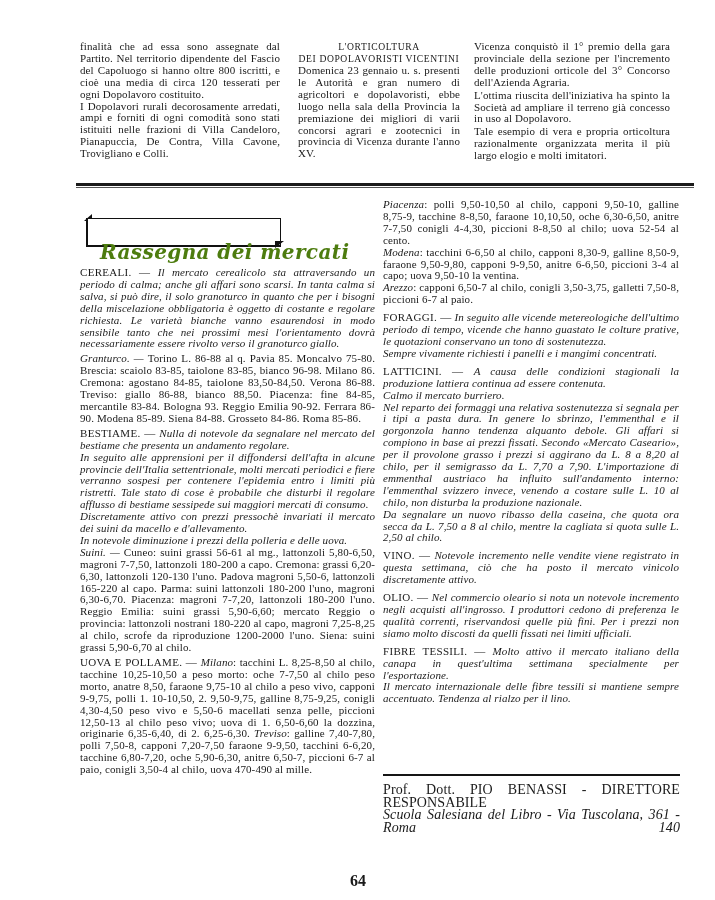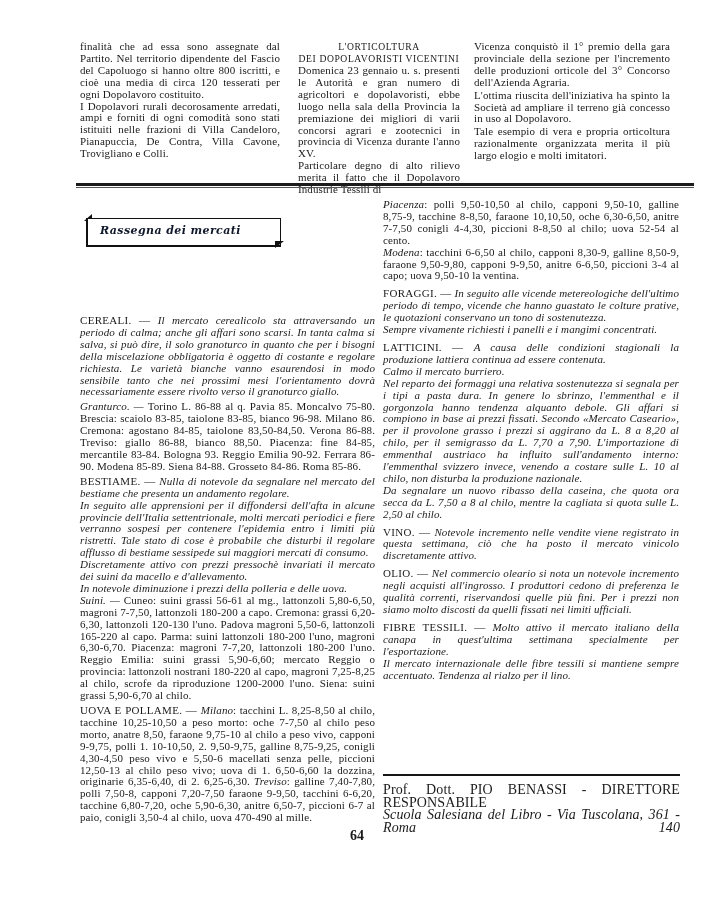--- a/index.html
+++ b/index.html
@@ -53,7 +53,6 @@
     <span>DEI DOPOLAVORISTI VICENTINI</span>
   </p>
   <p class="p">Domenica 23 gennaio u. s. presenti le Autorità e gran numero di agricoltori e dopolavoristi, ebbe luogo nella sala della Provincia la premiazione dei migliori di varii concorsi agrari e zootecnici in provincia di Vicenza durante l'anno XV.</p>
-  <p class="p">Particolare degno di alto rilievo merita il fatto che il Dopolavoro Industrie Tessili di</p>
 </div>
 
 <div id="top-col-3" class="top-col">

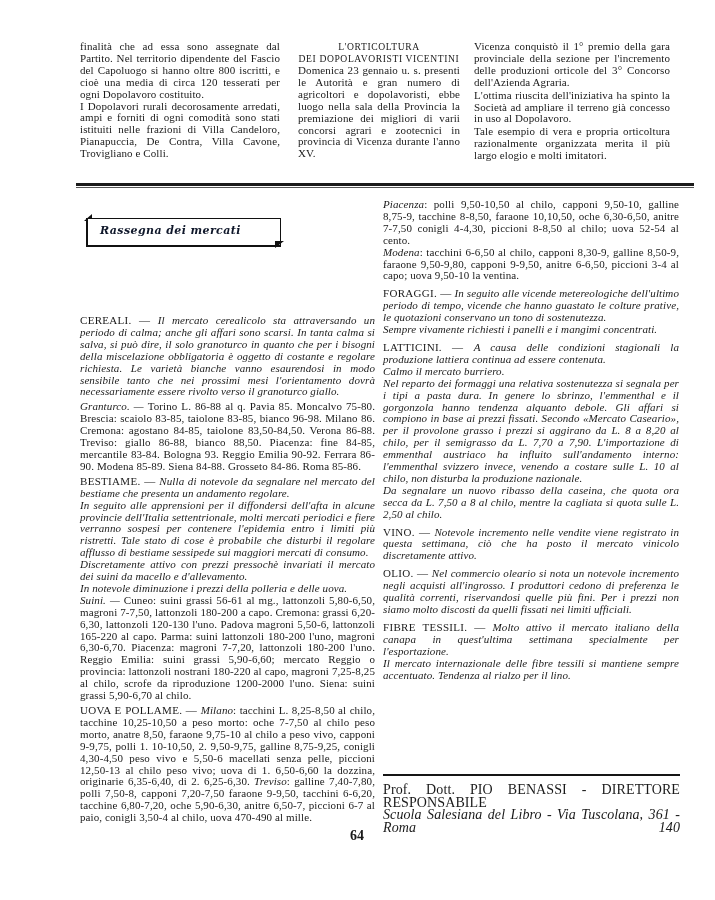--- a/index.html
+++ b/index.html
@@ -26,8 +26,8 @@
   #banner { position: absolute; left: 82px; top: 214px; width: 202px; height: 34px; }
   #banner .box { position: absolute; left: 4px; top: 4px; width: 192px; height: 26px;
                  border: 1.6px solid #111; border-left-width: 2px; border-bottom-width: 2.4px; background: #fff; }
-  #banner .txt { position: absolute; left: 12px; top: 5px; font-family: "DejaVu Serif", serif; font-style: italic;
-                 font-weight: bold; font-size: 11px; letter-spacing: 0.4px; color: #0f172a; white-space: nowrap; }
+  #banner .txt { position: absolute; left: 12px; top: 21px; font-family: "DejaVu Serif", serif; font-style: italic;
+                 font-weight: bold; font-size: 20px; letter-spacing: 0.4px; color: #4d7c0f; white-space: nowrap; }
   #banner .fold-l { position: absolute; left: 2px; top: 0; width: 8px; height: 7px; background: #111;
                     clip-path: polygon(0 100%, 100% 0, 100% 100%); }
   #banner .fold-r { position: absolute; right: 0; bottom: 0; width: 9px; height: 7px; background: #111;

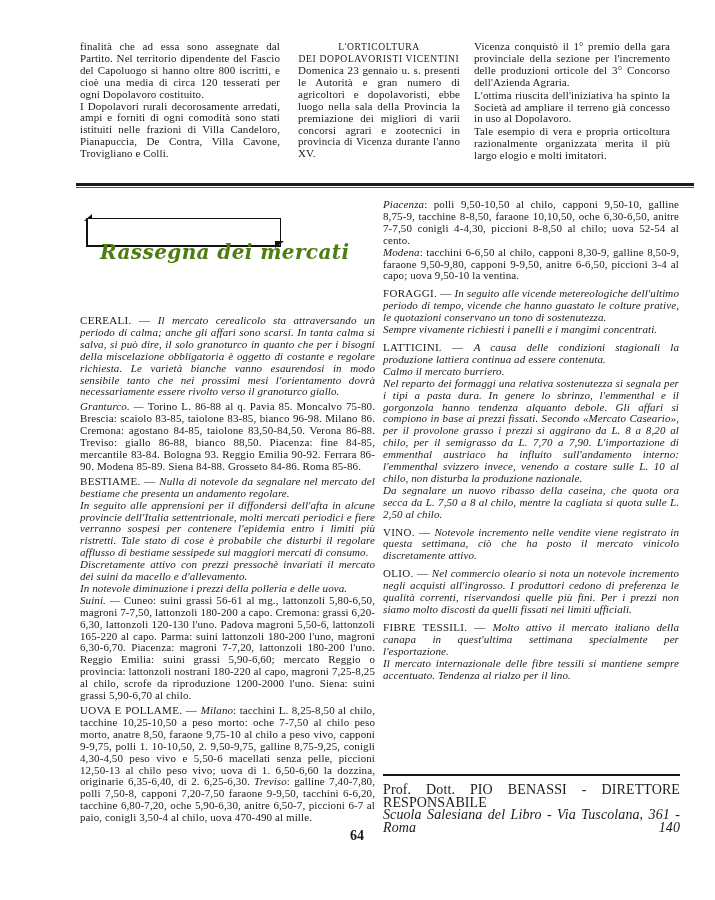--- a/index.html
+++ b/index.html
@@ -19,7 +19,7 @@
   #divider-top { position: absolute; left: 76px; width: 618px; top: 183px; height: 3px; background: #1b1b1b; }
   #divider-top-2 { position: absolute; left: 76px; width: 618px; top: 187px; height: 1px; background: #555; }
 
-  #left-col { position: absolute; left: 80px; top: 267px; width: 295px; margin-top: 48px; }
+  #left-col { position: absolute; left: 80px; top: 267px; width: 295px; }
   #right-col { position: absolute; left: 383px; top: 199px; width: 296px; }
   .sec { margin-top: 3px; }
 

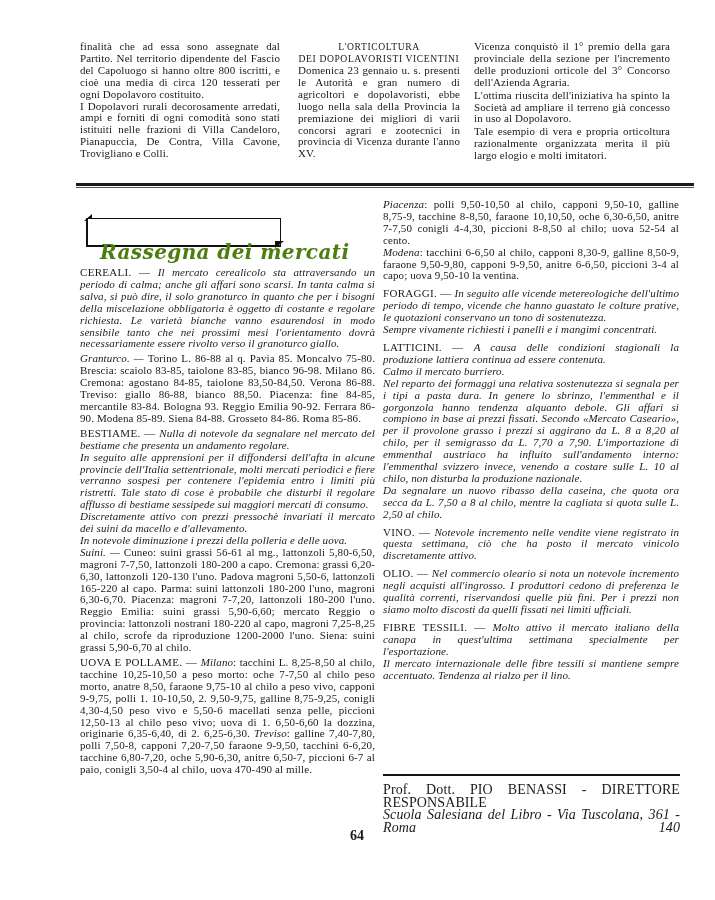--- a/index.html
+++ b/index.html
@@ -86,6 +86,7 @@
 <div id="right-col">
   <p class="p"><span class="it">Piacenza</span><span>: polli 9,50-10,50 al chilo, capponi 9,50-10, galline 8,75-9, tacchine 8-8,50, faraone 10,10,50, oche 6,30-6,50, anitre 7-7,50 conigli 4-4,30, piccioni 8-8,50 al chilo; uova 52-54 al cento.</span></p>
   <p class="p"><span class="it">Modena</span><span>: tacchini 6-6,50 al chilo, capponi 8,30-9, galline 8,50-9, faraone 9,50-9,80, capponi 9-9,50, anitre 6-6,50, piccioni 3-4 al capo; uova 9,50-10 la ventina.</span></p>
+  <p class="p"><span class="it">Arezzo</span><span>: capponi 6,50-7 al chilo, conigli 3,50-3,75, galletti 7,50-8, piccioni 6-7 al paio.</span></p>
 
   <p class="p sec" style="margin-top:6px"><span class="sc">FORAGGI. — </span><span class="it">In seguito alle vicende metereologiche dell'ultimo periodo di tempo, vicende che hanno guastato le colture prative, le quotazioni conservano un tono di sostenutezza.</span></p>
   <p class="p it">Sempre vivamente richiesti i panelli e i mangimi concentrati.</p>

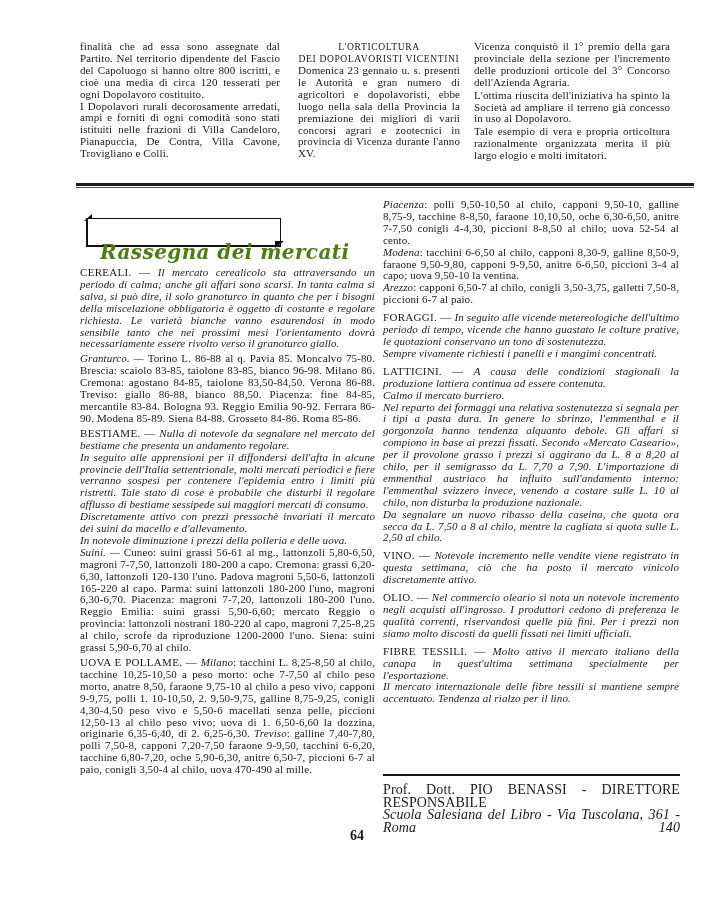--- a/index.html
+++ b/index.html
@@ -37,7 +37,7 @@
   #footer { position: absolute; left: 383px; top: 784px; width: 297px; }
   #footer .p { font-size: 14px; line-height: 12.6px; text-align: justify; text-align-last: justify; }
 
-  #page-number { position: absolute; left: 350px; top: 828px; font-weight: bold; font-size: 14px; }
+  #page-number { position: absolute; left: 350px; top: 872px; font-weight: bold; font-size: 16px; }
 </style>
 </head>
 <body>

